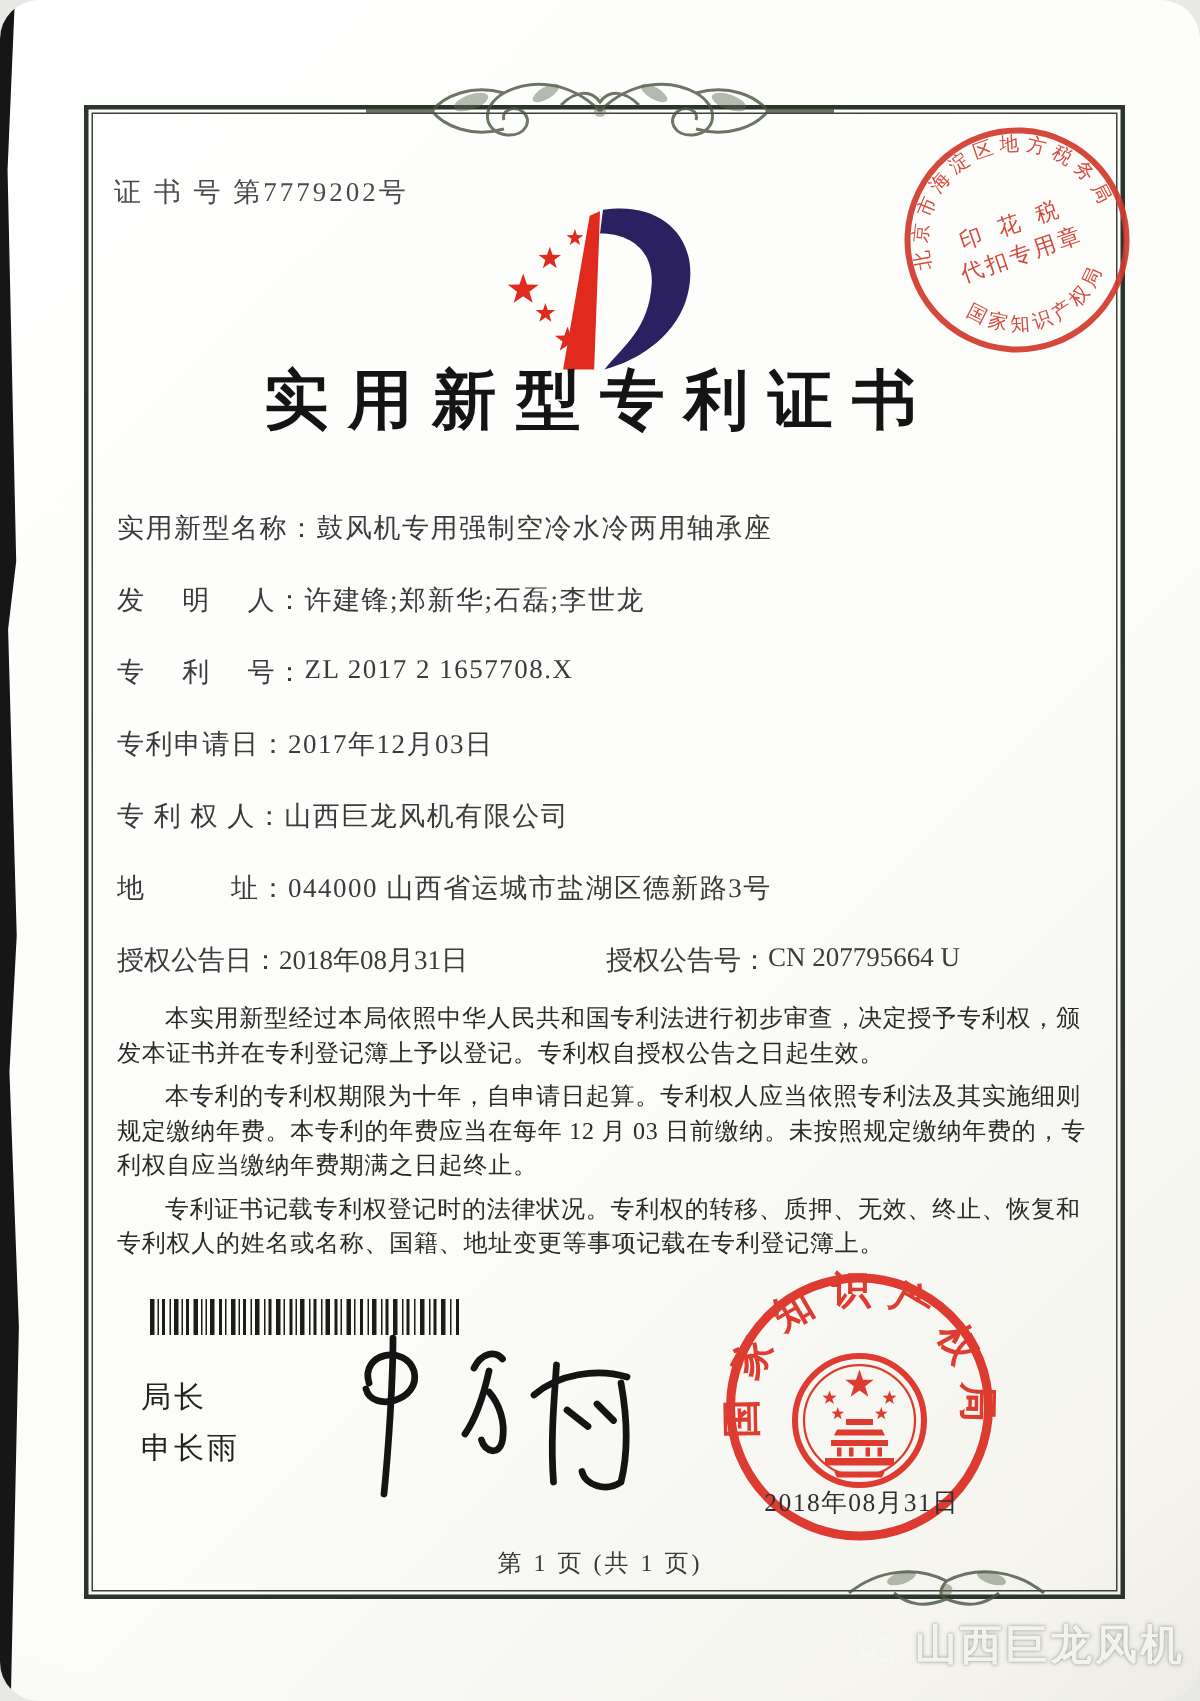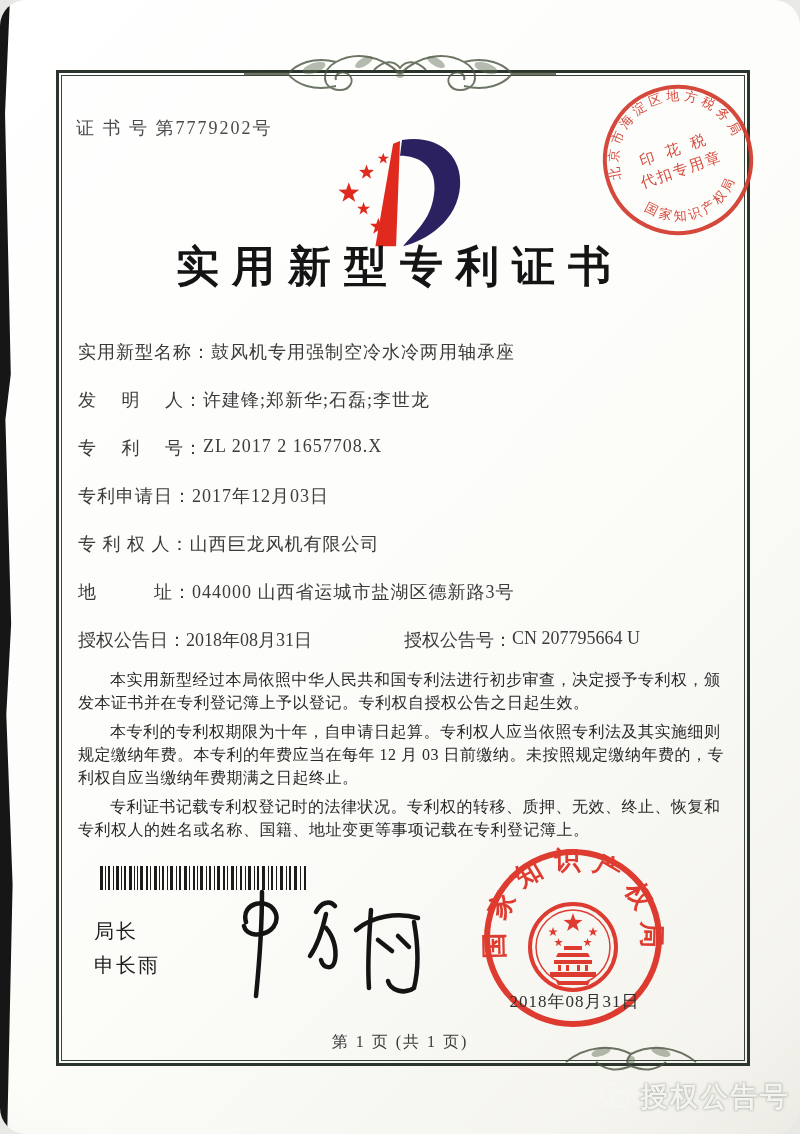--- a/index.html
+++ b/index.html
@@ -300,7 +300,7 @@
           <circle cx="23.5" cy="16.5" r="1.2"></circle>
       </g>
     </svg>
-    <span>授权公告号</span>
+    <span>山西巨龙风机</span>
   </div>
 
   <div class="vignette"></div>

